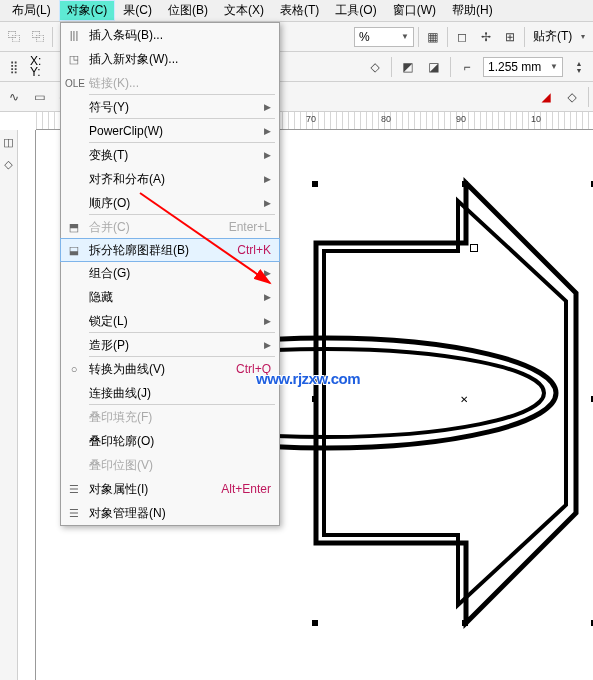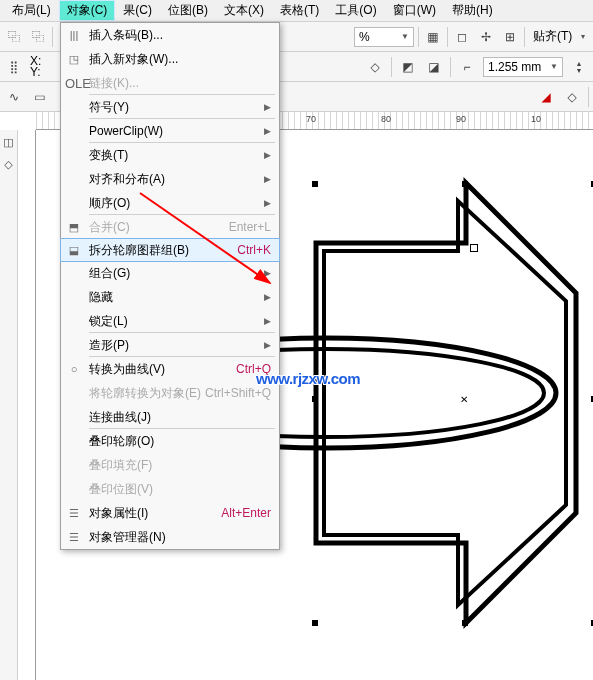--- a/index.html
+++ b/index.html
@@ -133,7 +133,7 @@
       <span class="lbl">插入新对象(W)...</span>
     </div>
   <div class="dropdown-item disabled sep">
-      <span class="ic" style="font-size:13px">OLE</span>
+      <span class="ic" style="font-size:10px">OLE</span>
       <span class="lbl">链接(K)...</span>
     </div>
   <div class="dropdown-item sep">

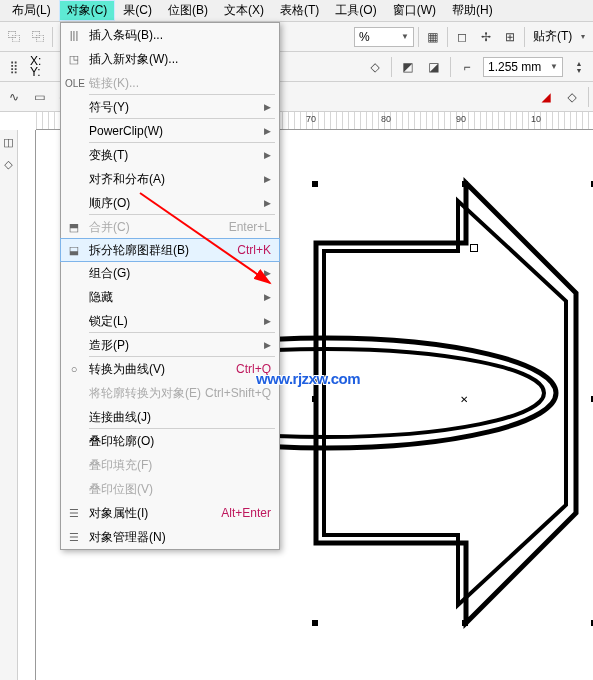--- a/index.html
+++ b/index.html
@@ -187,10 +187,6 @@
       <span class="lbl">转换为曲线(V)</span>
       <span class="sc">Ctrl+Q</span>
     </div>
-  <div class="dropdown-item disabled">
-      <span class="lbl">将轮廓转换为对象(E)</span>
-      <span class="sc">Ctrl+Shift+Q</span>
-    </div>
   <div class="dropdown-item sep">
       <span class="lbl">连接曲线(J)</span>
     </div>

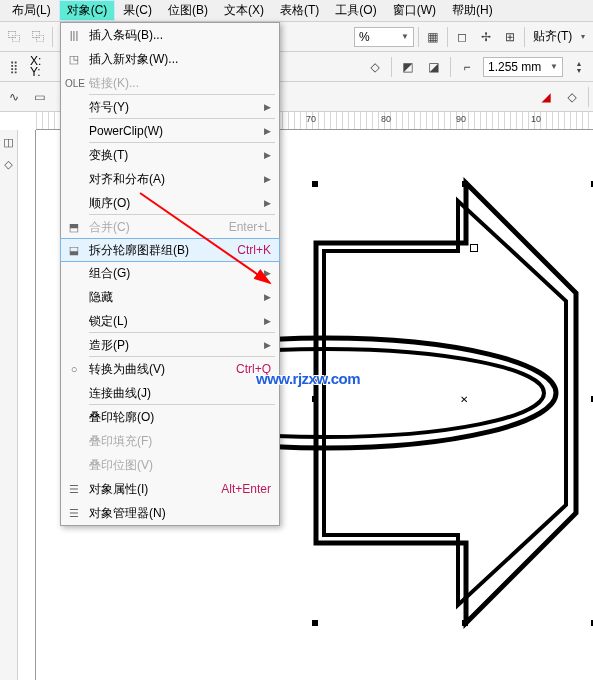--- a/index.html
+++ b/index.html
@@ -190,11 +190,11 @@
   <div class="dropdown-item sep">
       <span class="lbl">连接曲线(J)</span>
     </div>
-  <div class="dropdown-item">
-      <span class="lbl">叠印轮廓(O)</span>
-    </div>
   <div class="dropdown-item disabled">
       <span class="lbl">叠印填充(F)</span>
+    </div>
+  <div class="dropdown-item">
+      <span class="lbl">叠印轮廓(O)</span>
     </div>
   <div class="dropdown-item disabled">
       <span class="lbl">叠印位图(V)</span>

